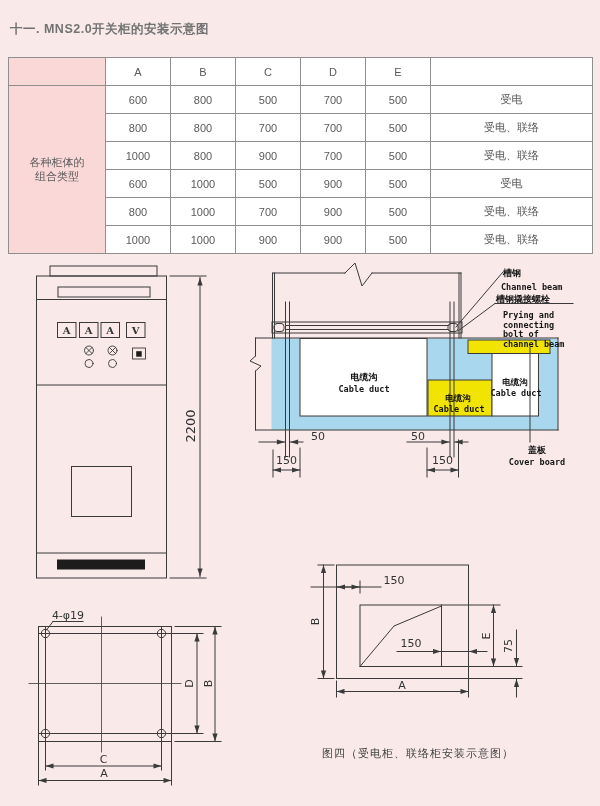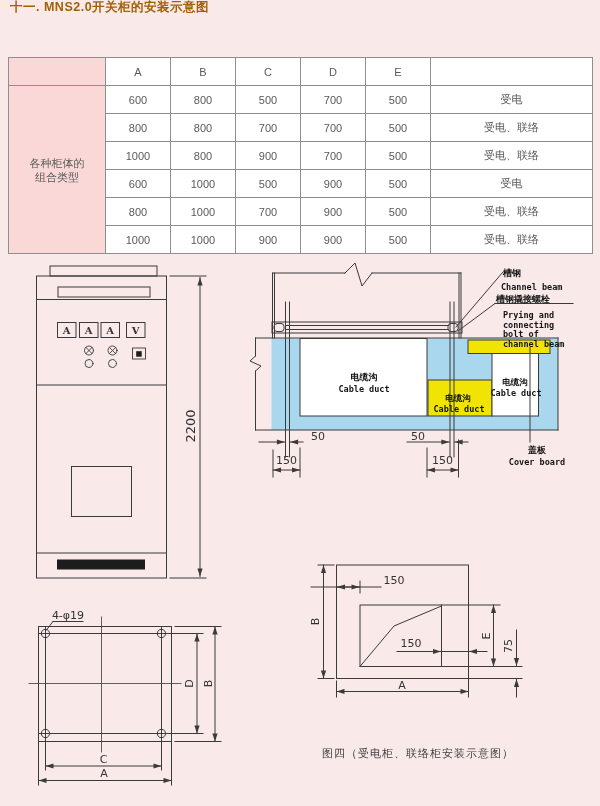--- a/index.html
+++ b/index.html
@@ -11,8 +11,8 @@
     font-family:"Liberation Sans","DejaVu Sans",sans-serif;
   }
   .title{
-    position:absolute;left:10px;top:0;
-    color:#a16207;font-size:12.5px;font-weight:bold;line-height:15px;
+    position:absolute;left:10px;top:22px;
+    color:#737373;font-size:12.5px;font-weight:bold;line-height:15px;
     letter-spacing:0.5px;
   }
   table.spec{

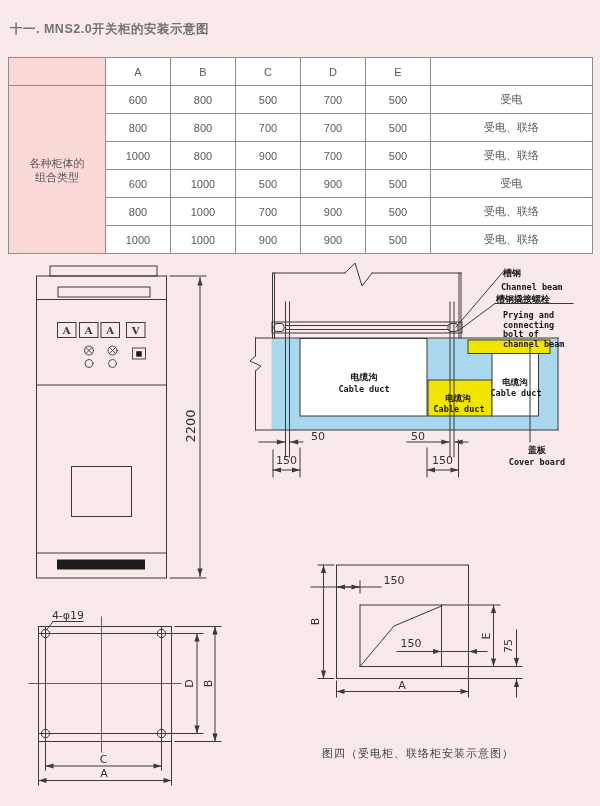--- a/index.html
+++ b/index.html
@@ -25,7 +25,7 @@
     font-weight:normal;padding:0;background:#fff;
   }
   table.spec .rowhead{
-    background:#fbd8d8;white-space:pre-line;line-height:14px;
+    background:#fbd8d8;white-space:pre-line;line-height:14px;font-family:Liberation Mono, monospace;
   }
   svg text{fill:#222;}
   .dimtxt{font:11px "DejaVu Sans","Liberation Sans",sans-serif;fill:#333;}

